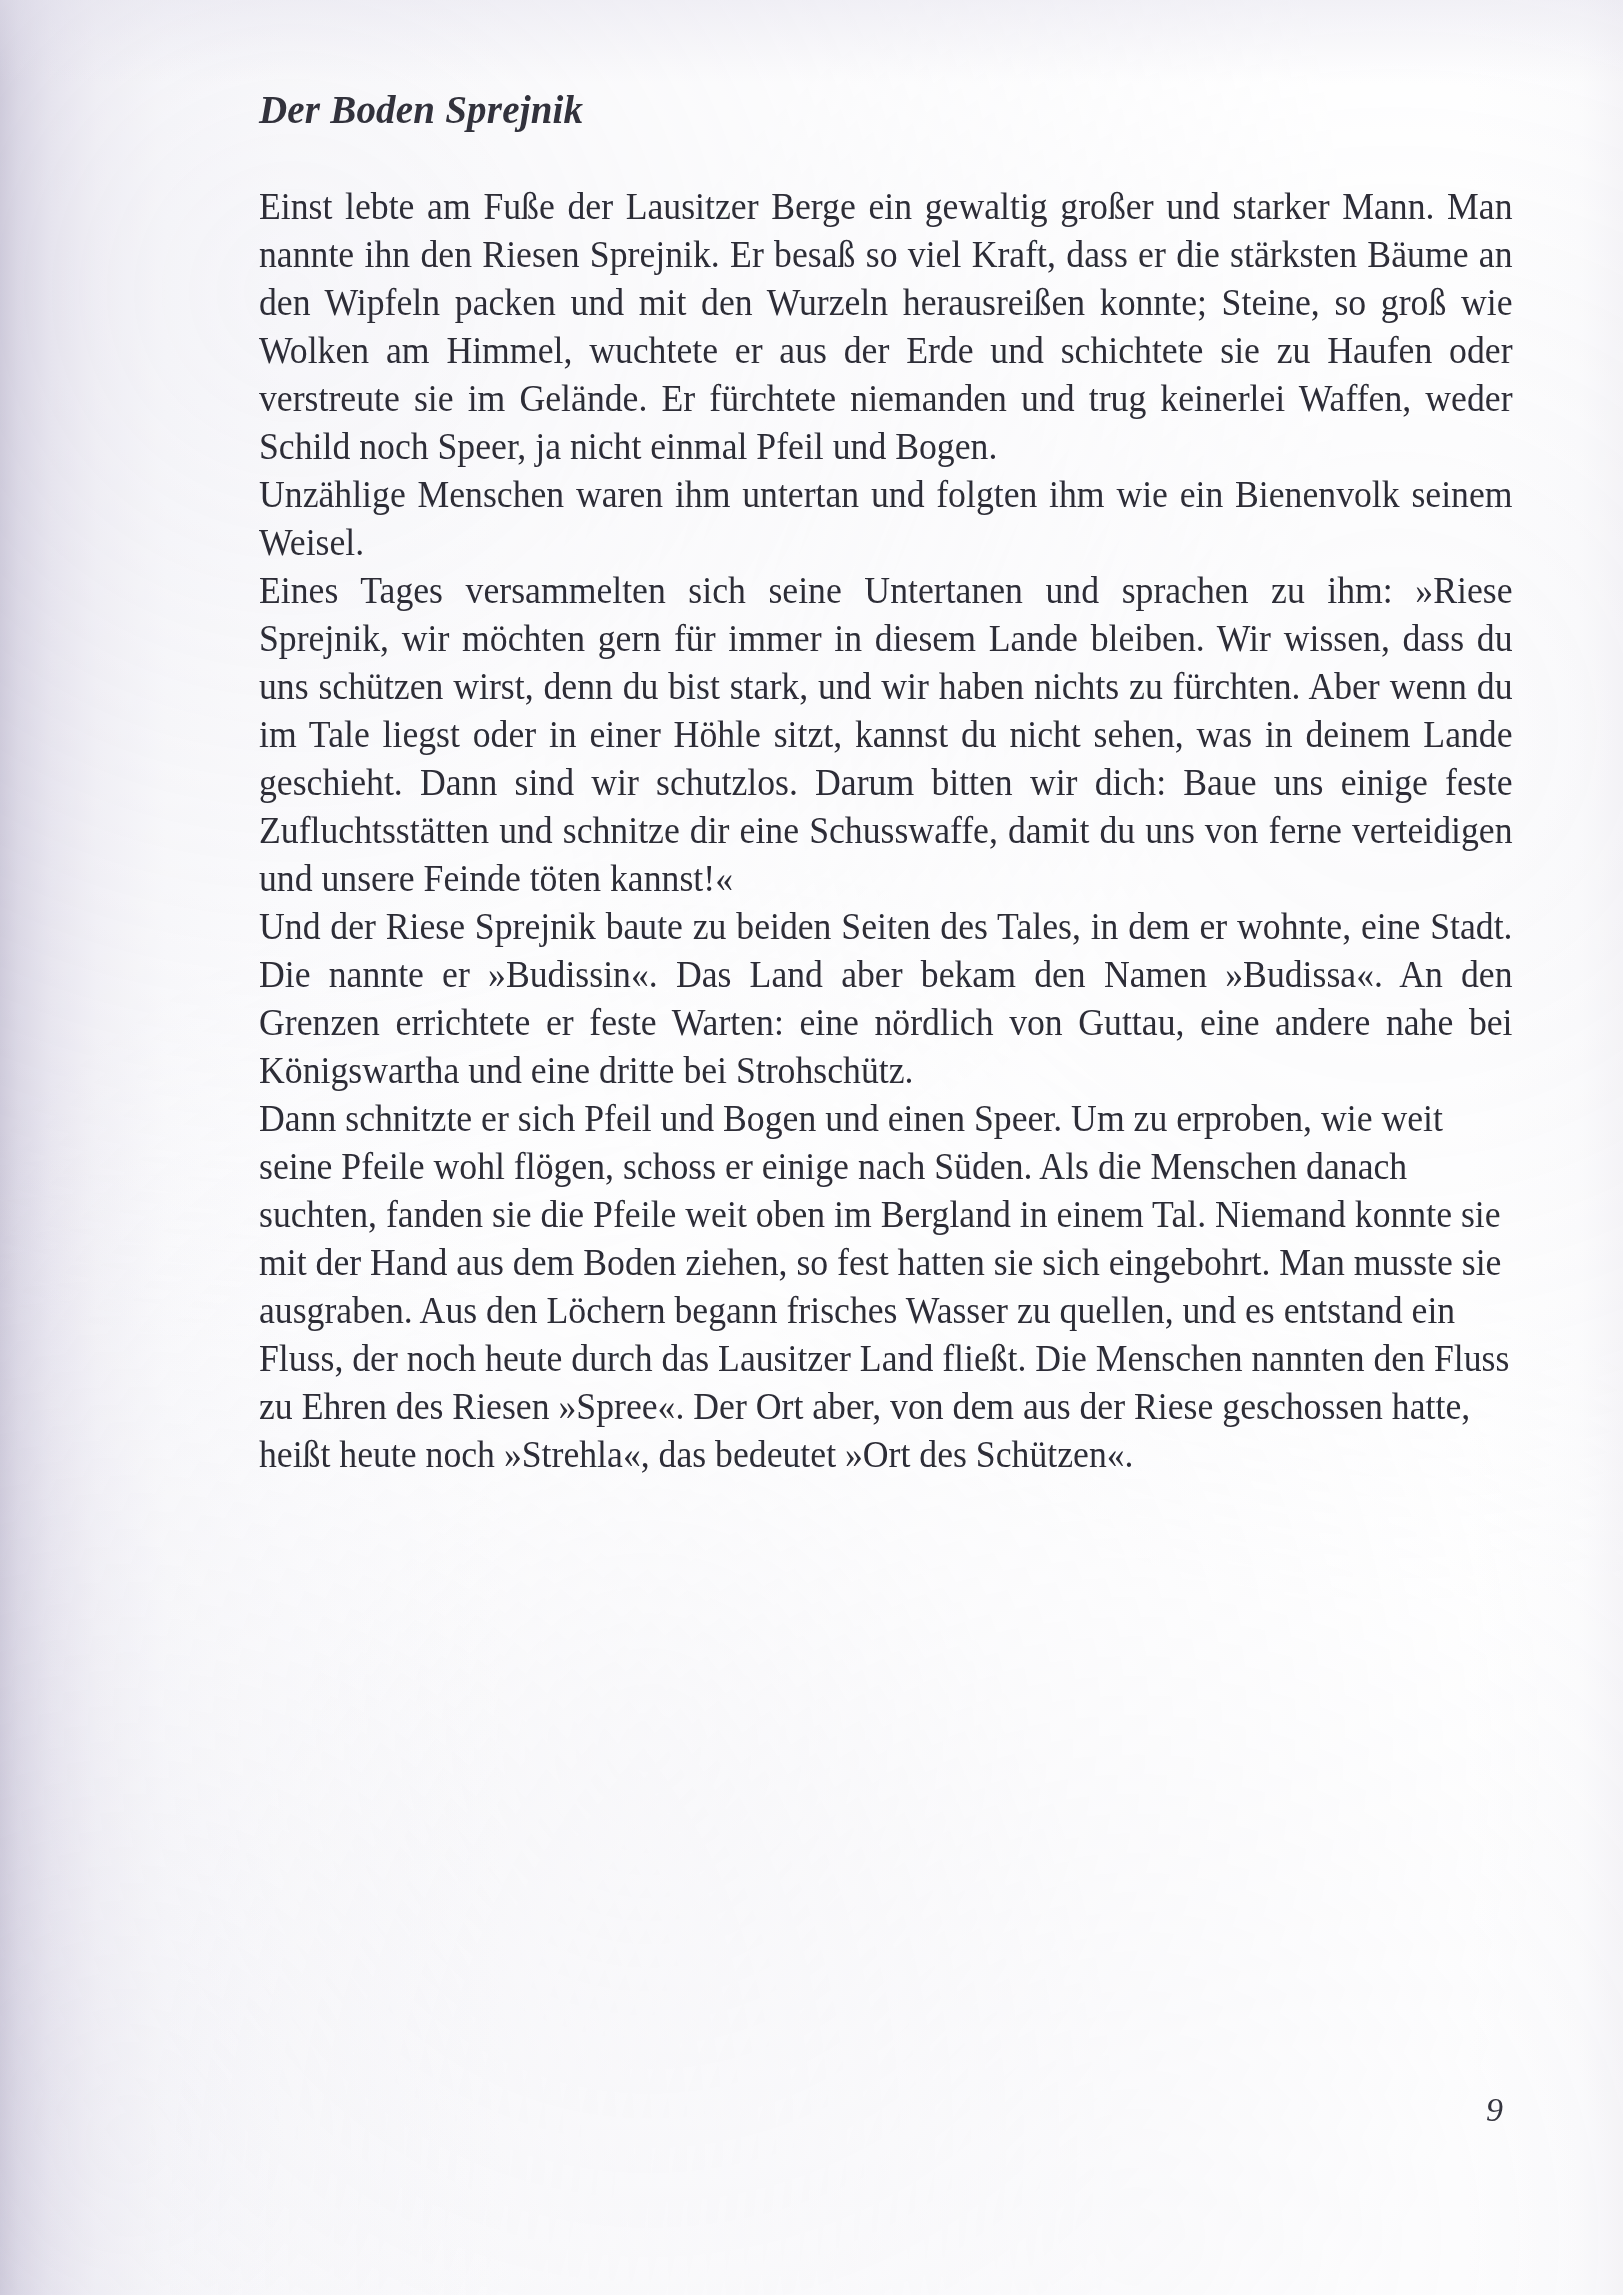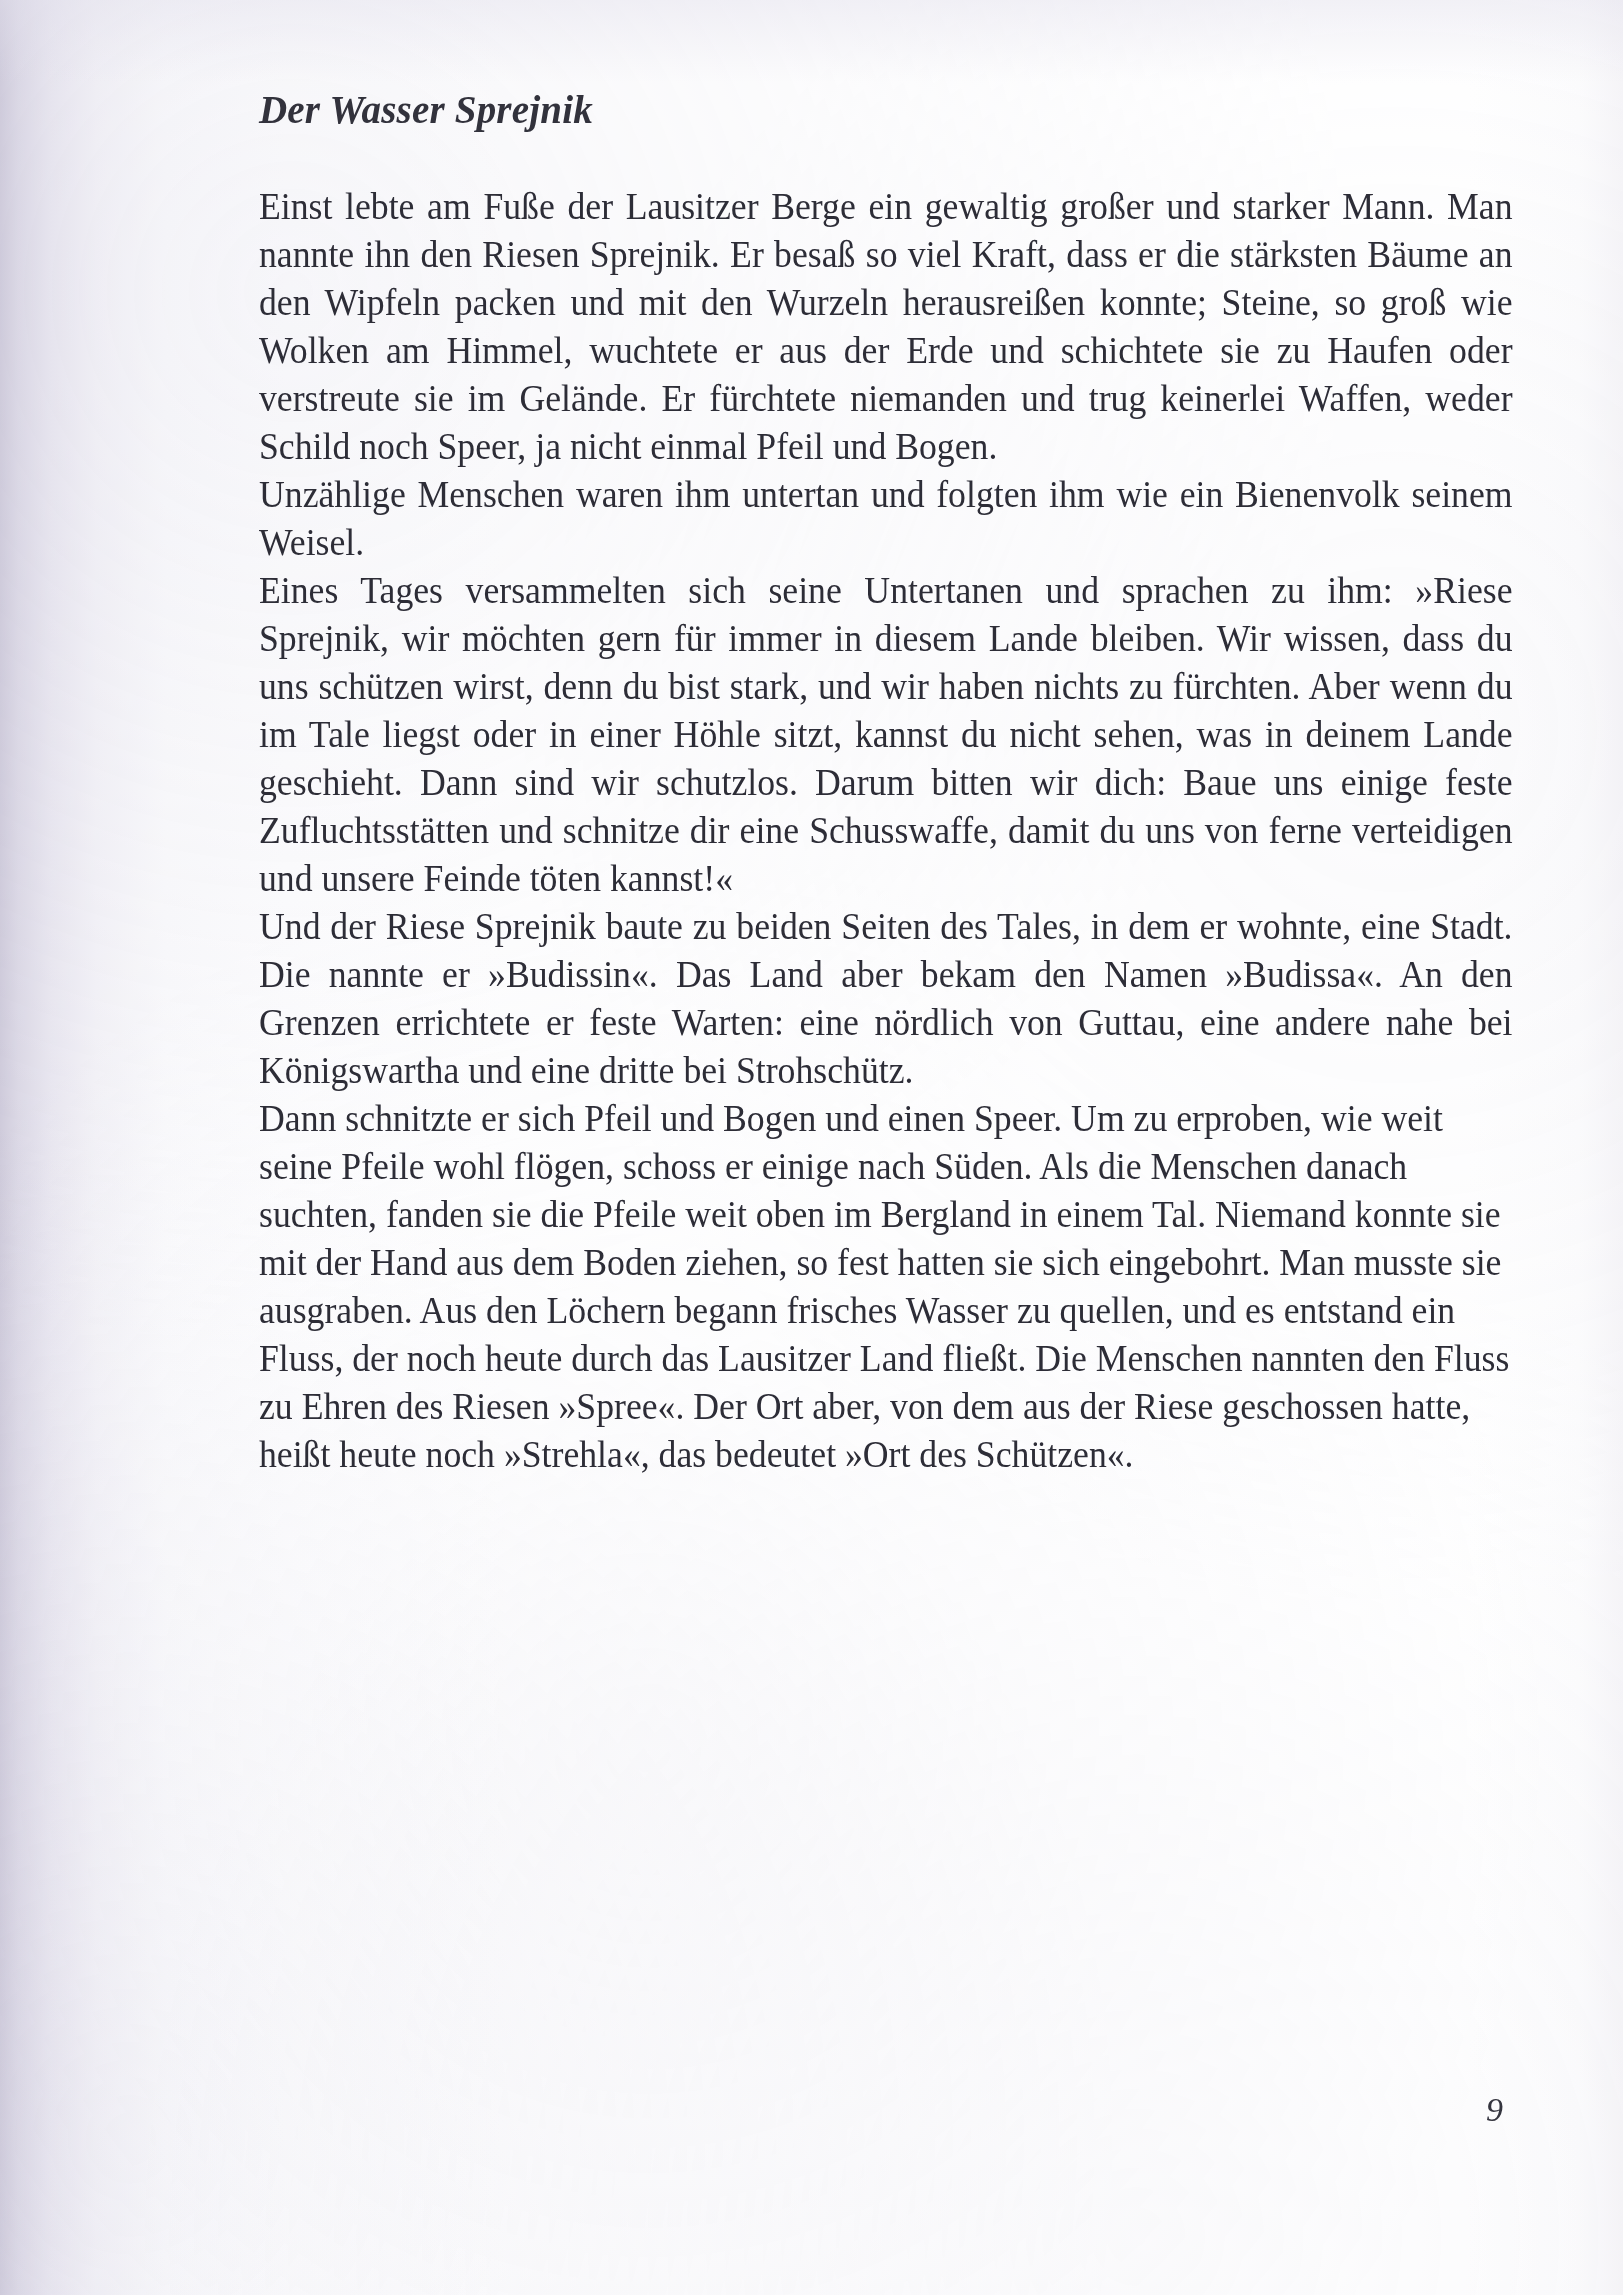--- a/index.html
+++ b/index.html
@@ -112,7 +112,7 @@
 
   <div id="textblock">
 
-    <h1 class="title">Der Wasser Sprejnik</h1>
+    <h1 class="title">Der Boden Sprejnik</h1>
 
     <div class="body">
       <p>Einst lebte am Fuße der Lausitzer Berge ein gewaltig großer und starker Mann. Man nannte ihn den Riesen Sprejnik. Er besaß so viel Kraft, dass er die stärksten Bäume an den Wipfeln packen und mit den Wurzeln herausreißen konnte; Steine, so groß wie Wolken am Himmel, wuchtete er aus der Erde und schichtete sie zu Haufen oder verstreute sie im Gelände. Er fürchtete niemanden und trug keinerlei Waffen, weder Schild noch Speer, ja nicht einmal Pfeil und Bogen.</p>

